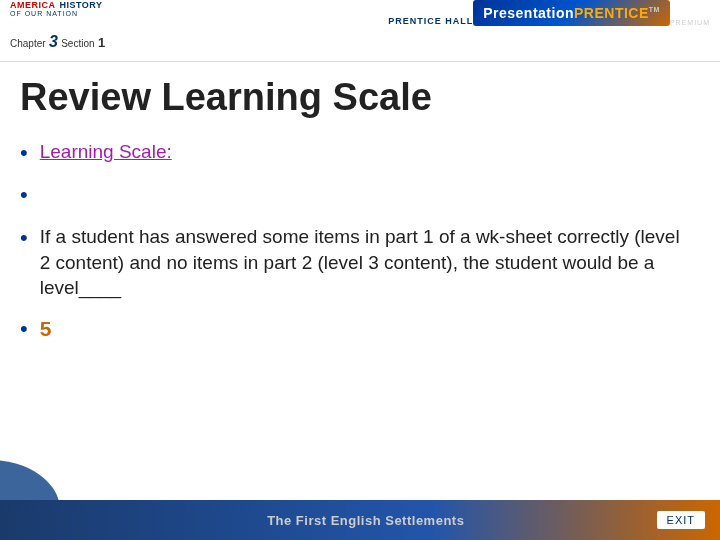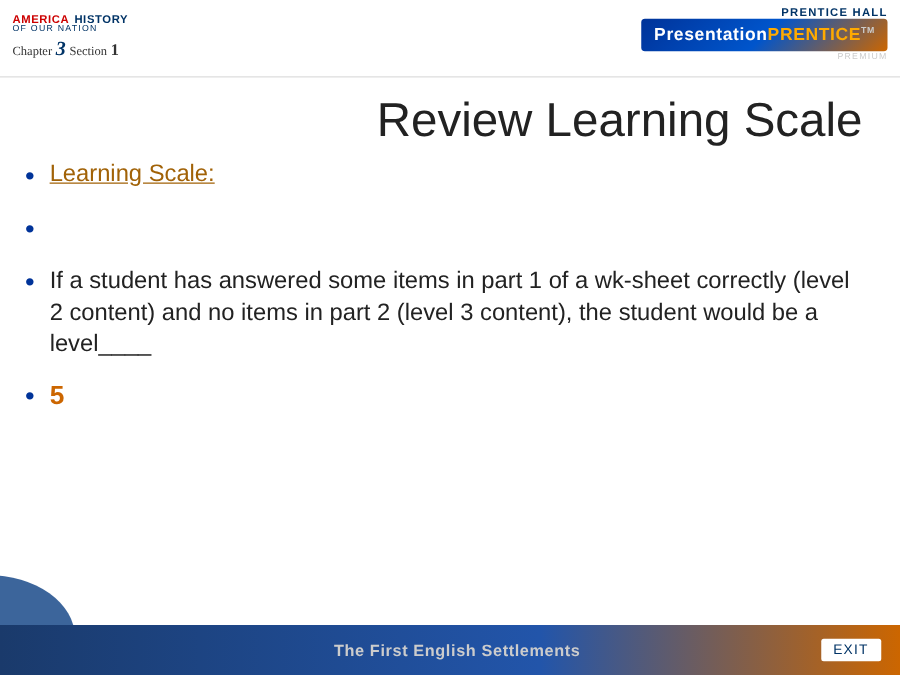--- a/index.html
+++ b/index.html
@@ -22,9 +22,9 @@
       height: 62px;
       background: #fff;
       display: flex;
-      align-items: flex-end;
+      align-items: flex-start;
       justify-content: space-between;
-      padding: 12px 10px;
+      padding: 0 10px;
       border-bottom: 1px solid #ddd;
       z-index: 10;
     }

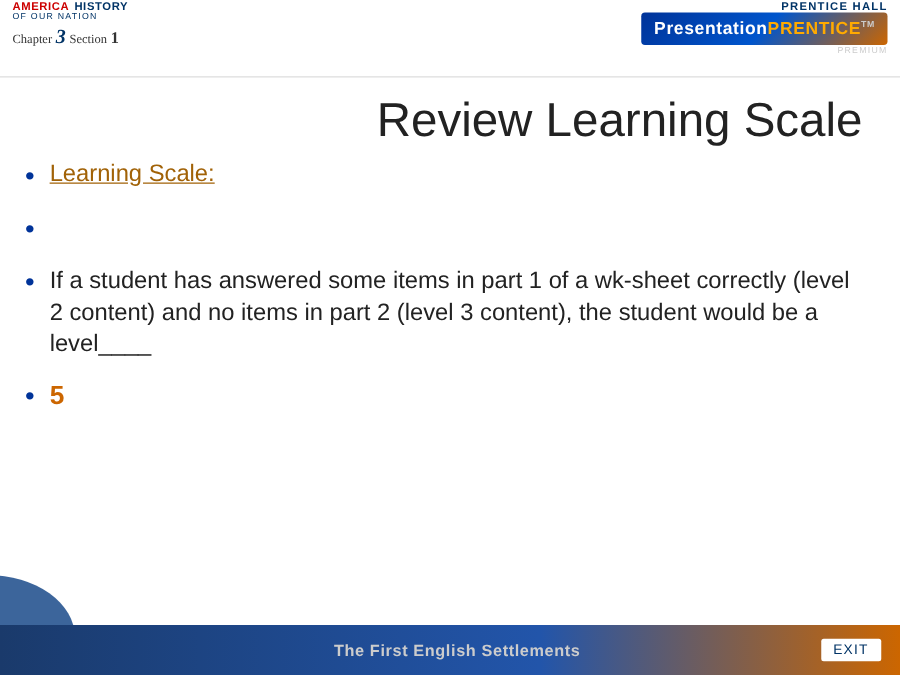--- a/index.html
+++ b/index.html
@@ -100,7 +100,7 @@
     
     .ph-logo {
       display: flex;
-      flex-direction: column;
+      flex-direction: row;
       align-items: flex-end;
     }
 

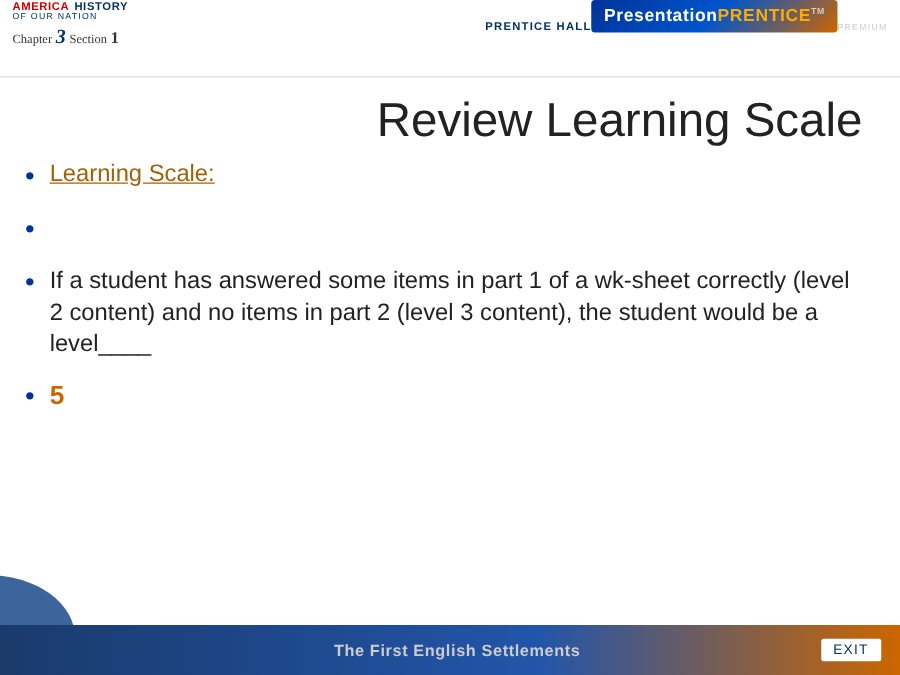--- a/index.html
+++ b/index.html
@@ -73,8 +73,7 @@
     .chapter-section {
       font-size: 12px;
       color: #333;
-      margin-top: 4px;
-      font-family: Liberation Serif, serif;
+      margin-top: 16px;
     }
 
     .chapter-section .chapter-label {

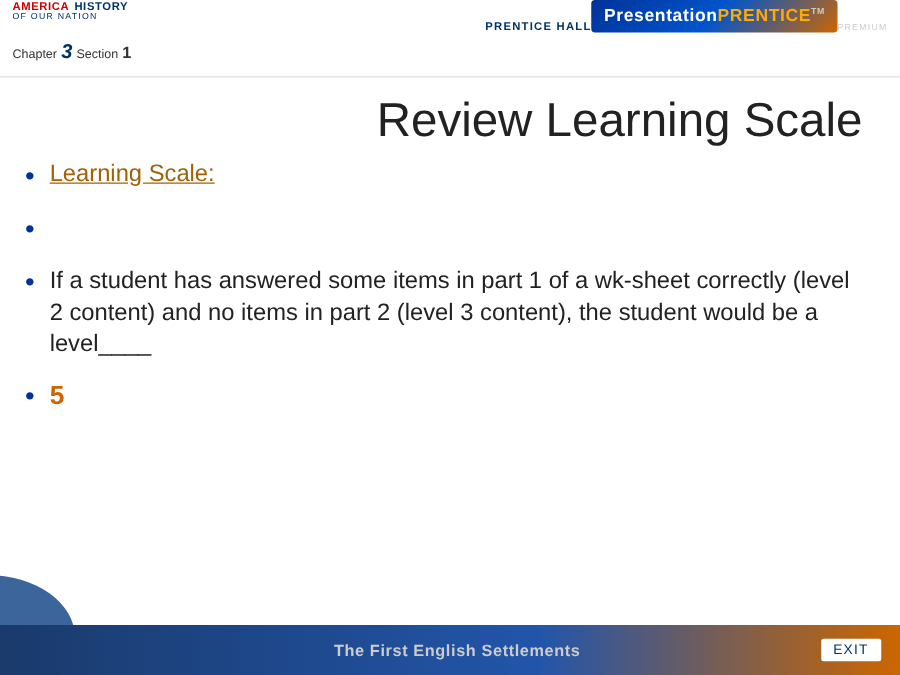--- a/index.html
+++ b/index.html
@@ -157,10 +157,10 @@
 
     .page-title {
       font-size: 38px;
-      font-weight: normal;
+      font-weight: bold;
       color: #222;
-      text-align: right;
-      margin-bottom: 8px;
+      text-align: left;
+      margin-bottom: 20px;
       line-height: 1.1;
     }
 

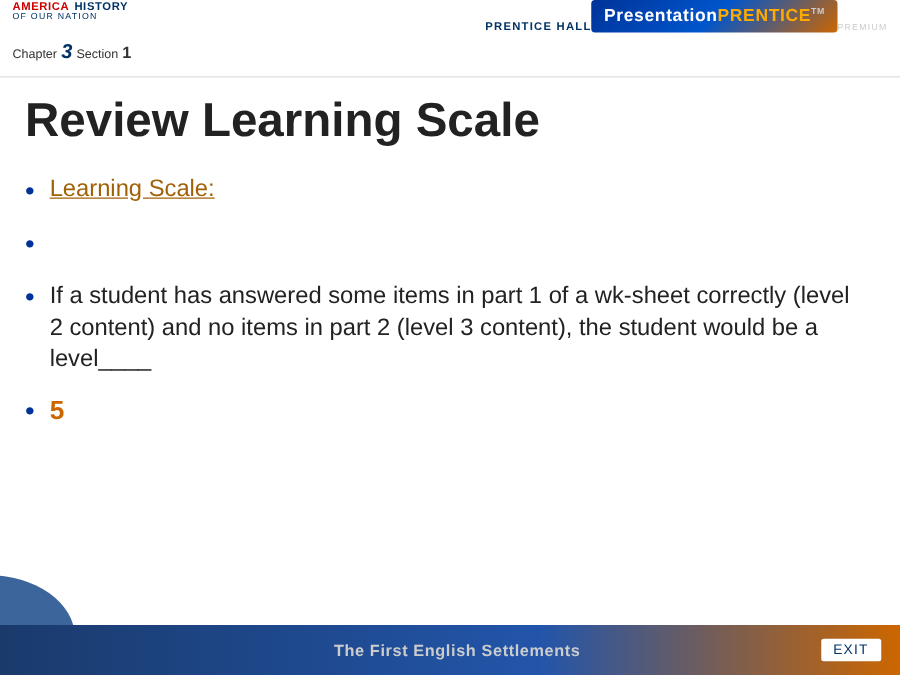--- a/index.html
+++ b/index.html
@@ -192,7 +192,7 @@
     }
 
     .learning-scale-link {
-      color: #a16207;
+      color: #a21caf;
       text-decoration: underline;
       cursor: pointer;
     }

